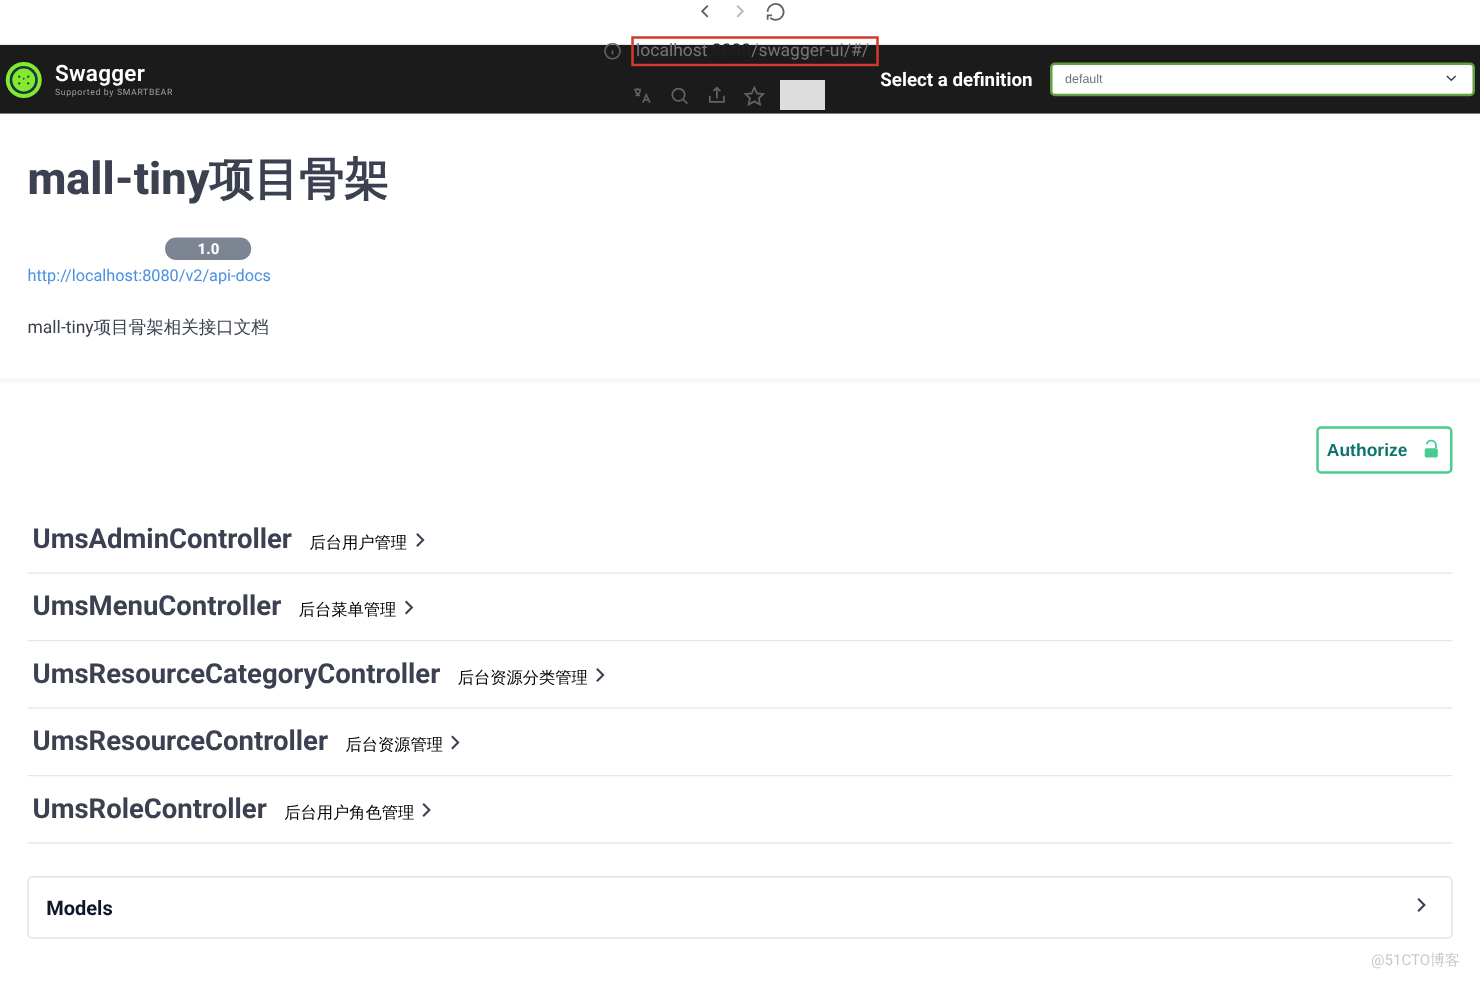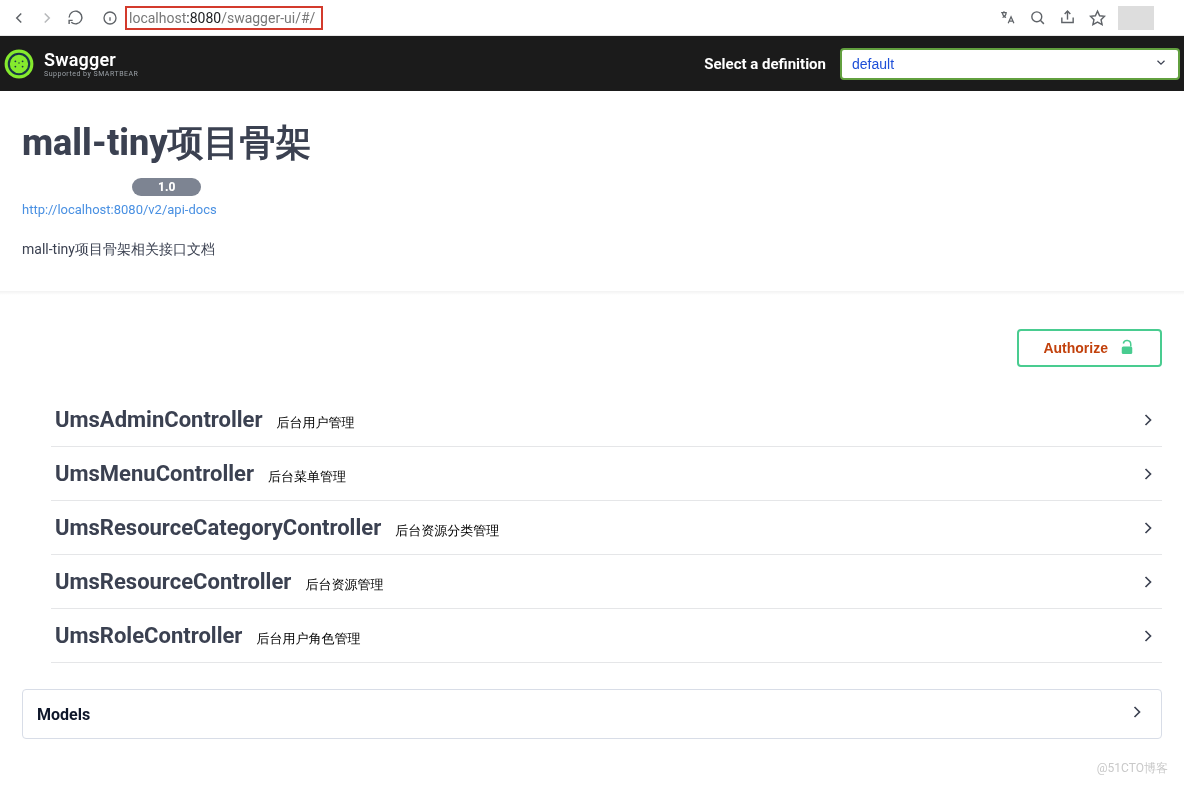--- a/index.html
+++ b/index.html
@@ -5,7 +5,7 @@
   * { box-sizing: border-box; margin: 0; padding: 0; }
   html, body { height: 100%; font-family: -apple-system, BlinkMacSystemFont, "Segoe UI", Roboto, "Helvetica Neue", Arial, sans-serif; background: #fff; color: #3b4151; }
   
-  .browser-chrome { height: 36px; display: flex; align-items: center; padding: 0 10px; gap: 8px; background: #fff; border-bottom: 1px solid #e8e8e8; }
+  .browser-chrome { height: 36px; display: flex; align-items: center; padding: 0 10px; gap: 8px; background: #fff; border-bottom: 1px solid #e8e8e8; flex-direction: column; }
   .nav-btns { display: flex; align-items: center; gap: 10px; color: #5f6368; }
   .nav-icon { width: 18px; height: 18px; display: flex; align-items: center; justify-content: center; cursor: pointer; }
   .addr-bar { flex: 1; display: flex; align-items: center; border: 1px solid transparent; border-radius: 14px; padding: 2px 8px; font-size: 14px; color: #202124; }

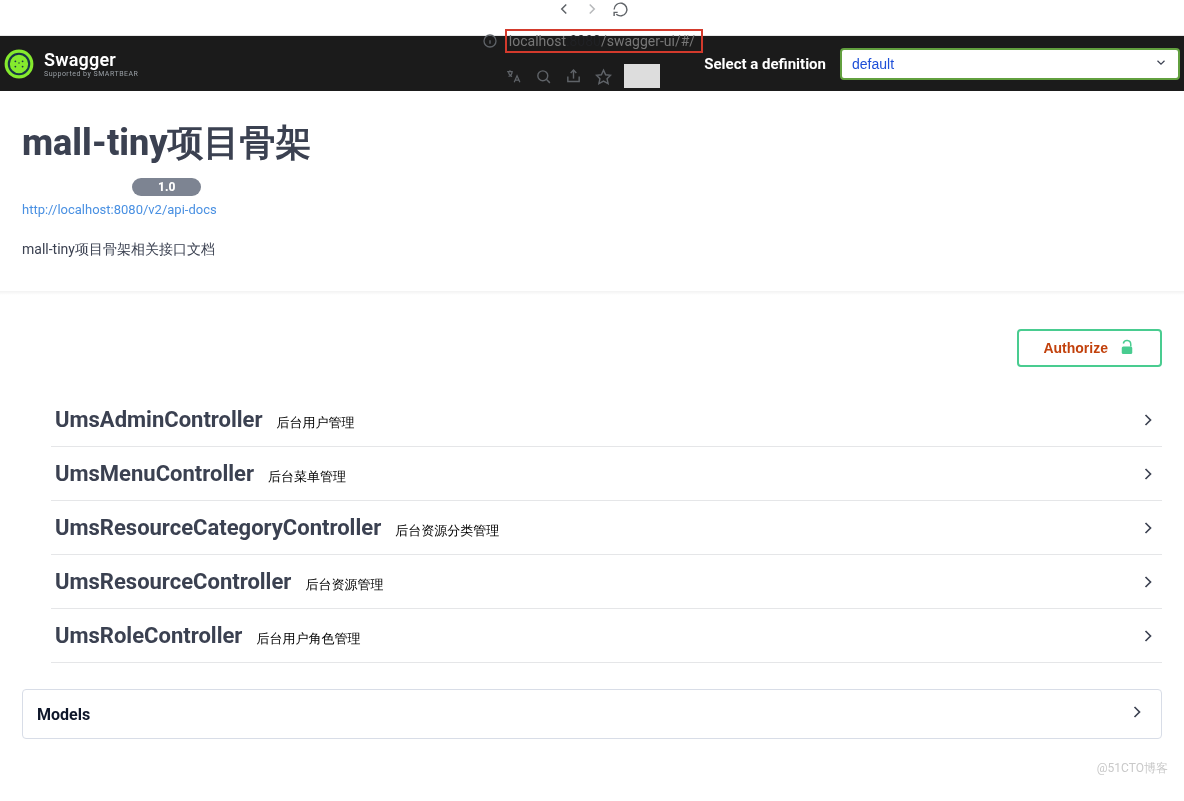--- a/index.html
+++ b/index.html
@@ -25,7 +25,7 @@
   .def-wrap { display: flex; align-items: center; gap: 14px; }
   .def-label { color: #fff; font-size: 15px; font-weight: 700; }
   .def-select { position: relative; }
-  .def-select select { appearance: none; -webkit-appearance: none; background: #fff; border: 2px solid #62a03f; border-radius: 4px; padding: 6px 40px 6px 10px; font-size: 14px; min-width: 340px; color: #1d4ed8; }
+  .def-select select { appearance: none; -webkit-appearance: none; background: #fff; border: 2px solid #62a03f; border-radius: 4px; padding: 6px 40px 6px 10px; font-size: 10px; min-width: 340px; color: #737373; }
   .def-select .caret { position: absolute; right: 12px; top: 50%; transform: translateY(-50%); pointer-events: none; color: #3b4151; }
   
   .info { padding: 28px 22px 32px; background: #fff; }

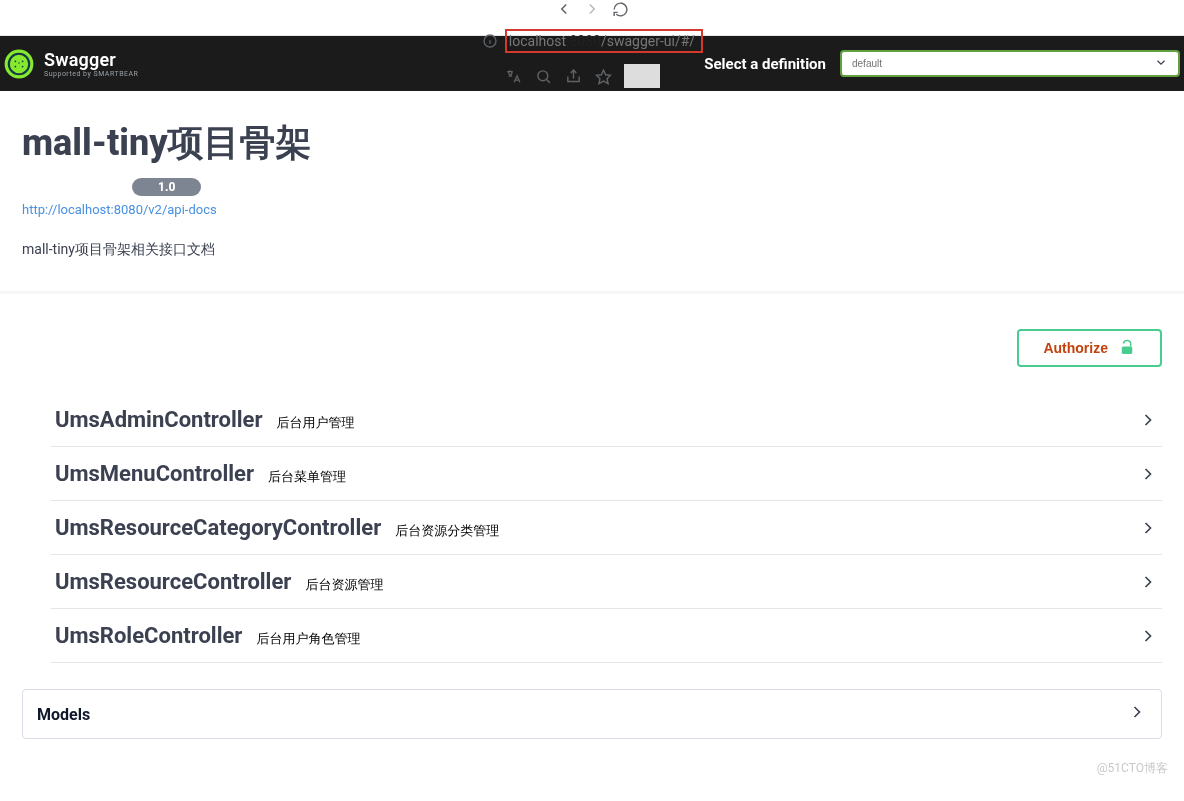--- a/index.html
+++ b/index.html
@@ -30,7 +30,7 @@
   
   .info { padding: 28px 22px 32px; background: #fff; }
   .info h1 { font-size: 36px; font-weight: 800; color: #3b4151; display: inline-flex; align-items: center; gap: 10px; flex-direction: column; }
-  .version-badge { background: #7d8492; color: #fff; border-radius: 14px; font-size: 12px; padding: 2px 26px; vertical-align: middle; }
+  .version-badge { background: #7d8492; color: #fff; border-radius: 14px; font-size: 12px; padding: 2px 26px; vertical-align: middle; margin-top: 12px; }
   .base-url { font-family: ui-monospace, Menlo, Consolas, monospace; font-size: 12px; color: #3b4151; margin-top: 4px; }
   .docs-link { display: block; margin-top: 6px; color: #4990e2; font-size: 13px; text-decoration: none; }
   .desc { margin-top: 24px; color: #3b4151; font-size: 14px; }

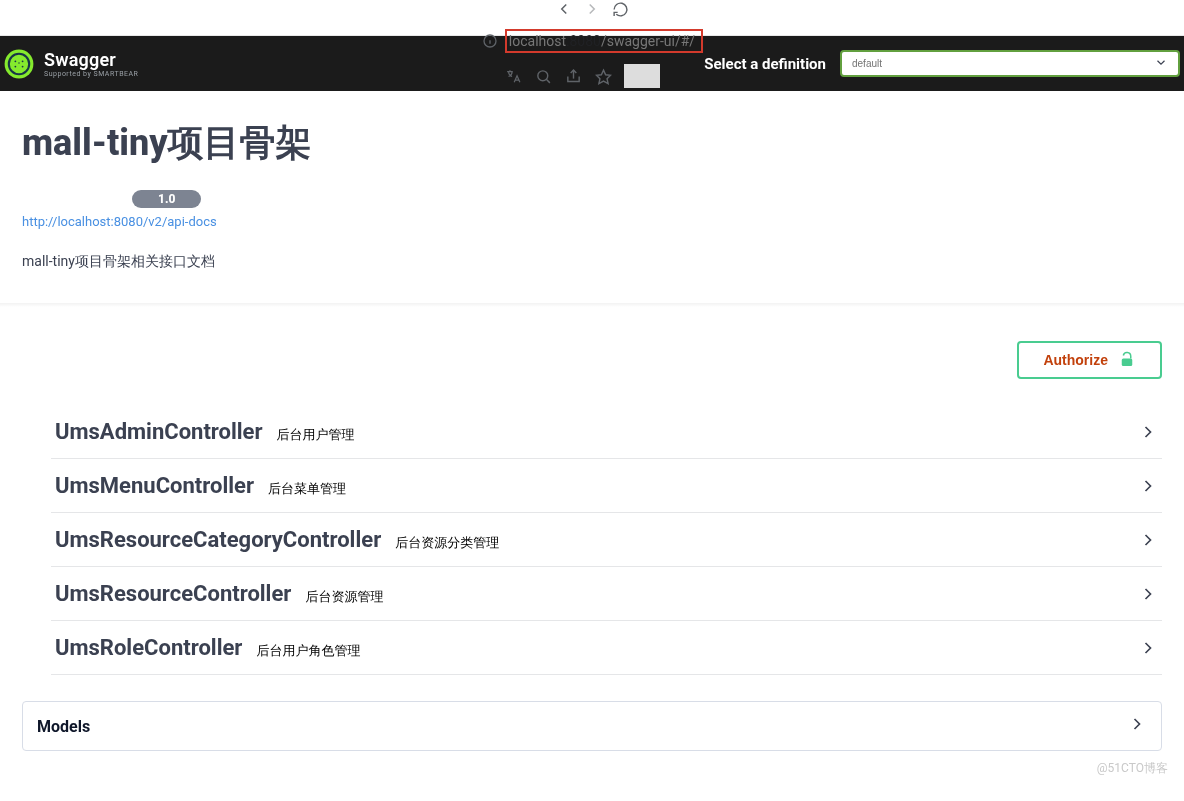--- a/index.html
+++ b/index.html
@@ -38,7 +38,7 @@
   .scheme-shadow { height: 4px; background: linear-gradient(to bottom, rgba(0,0,0,0.05), transparent); }
   .main { padding: 16px 22px 40px; }
   .authorize-row { display: flex; justify-content: flex-end; margin: 18px 0 26px; }
-  .authorize-btn { display: inline-flex; align-items: center; gap: 10px; border: 2px solid #49cc90; background: #fff; color: #c2410c; font-weight: 700; font-size: 14px; padding: 8px 24px; border-radius: 4px; cursor: pointer; }
+  .authorize-btn { display: inline-flex; align-items: center; gap: 10px; border: 2px solid #49cc90; background: #fff; color: #0f766e; font-weight: 700; font-size: 14px; padding: 8px 6px; border-radius: 4px; cursor: pointer; }
   .lock-ic { width: 18px; height: 18px; }
   
   .tag { border-bottom: 1px solid #e5e6e8; padding: 14px 4px; display: flex; align-items: center; justify-content: space-between; cursor: pointer; margin-left: 29px; }

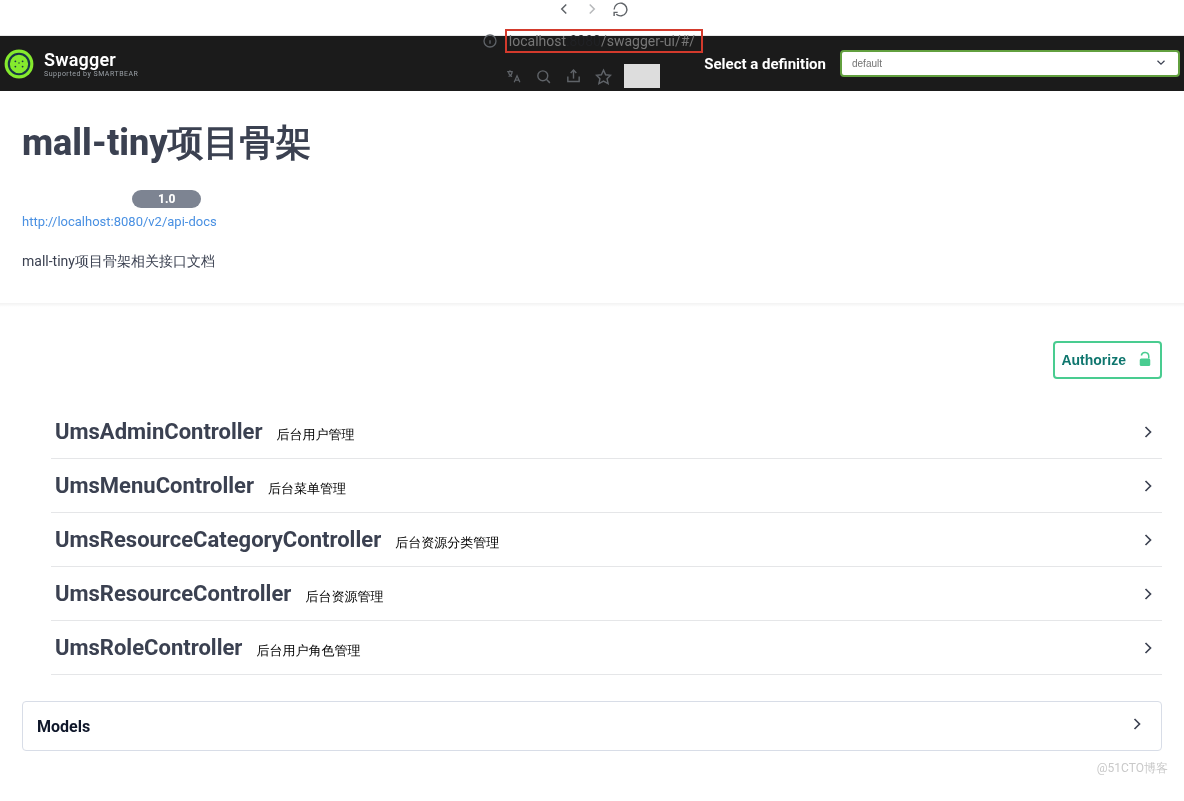--- a/index.html
+++ b/index.html
@@ -41,7 +41,7 @@
   .authorize-btn { display: inline-flex; align-items: center; gap: 10px; border: 2px solid #49cc90; background: #fff; color: #0f766e; font-weight: 700; font-size: 14px; padding: 8px 6px; border-radius: 4px; cursor: pointer; }
   .lock-ic { width: 18px; height: 18px; }
   
-  .tag { border-bottom: 1px solid #e5e6e8; padding: 14px 4px; display: flex; align-items: center; justify-content: space-between; cursor: pointer; margin-left: 29px; }
+  .tag { border-bottom: 1px solid #e5e6e8; padding: 14px 4px; display: flex; align-items: center; justify-content: flex-start; cursor: pointer; }
   .tag .left { display: flex; align-items: baseline; gap: 14px; }
   .tag .tag-name { font-size: 22px; font-weight: 700; color: #3b4151; }
   .tag .tag-desc { font-size: 13px; color: #000000; }

